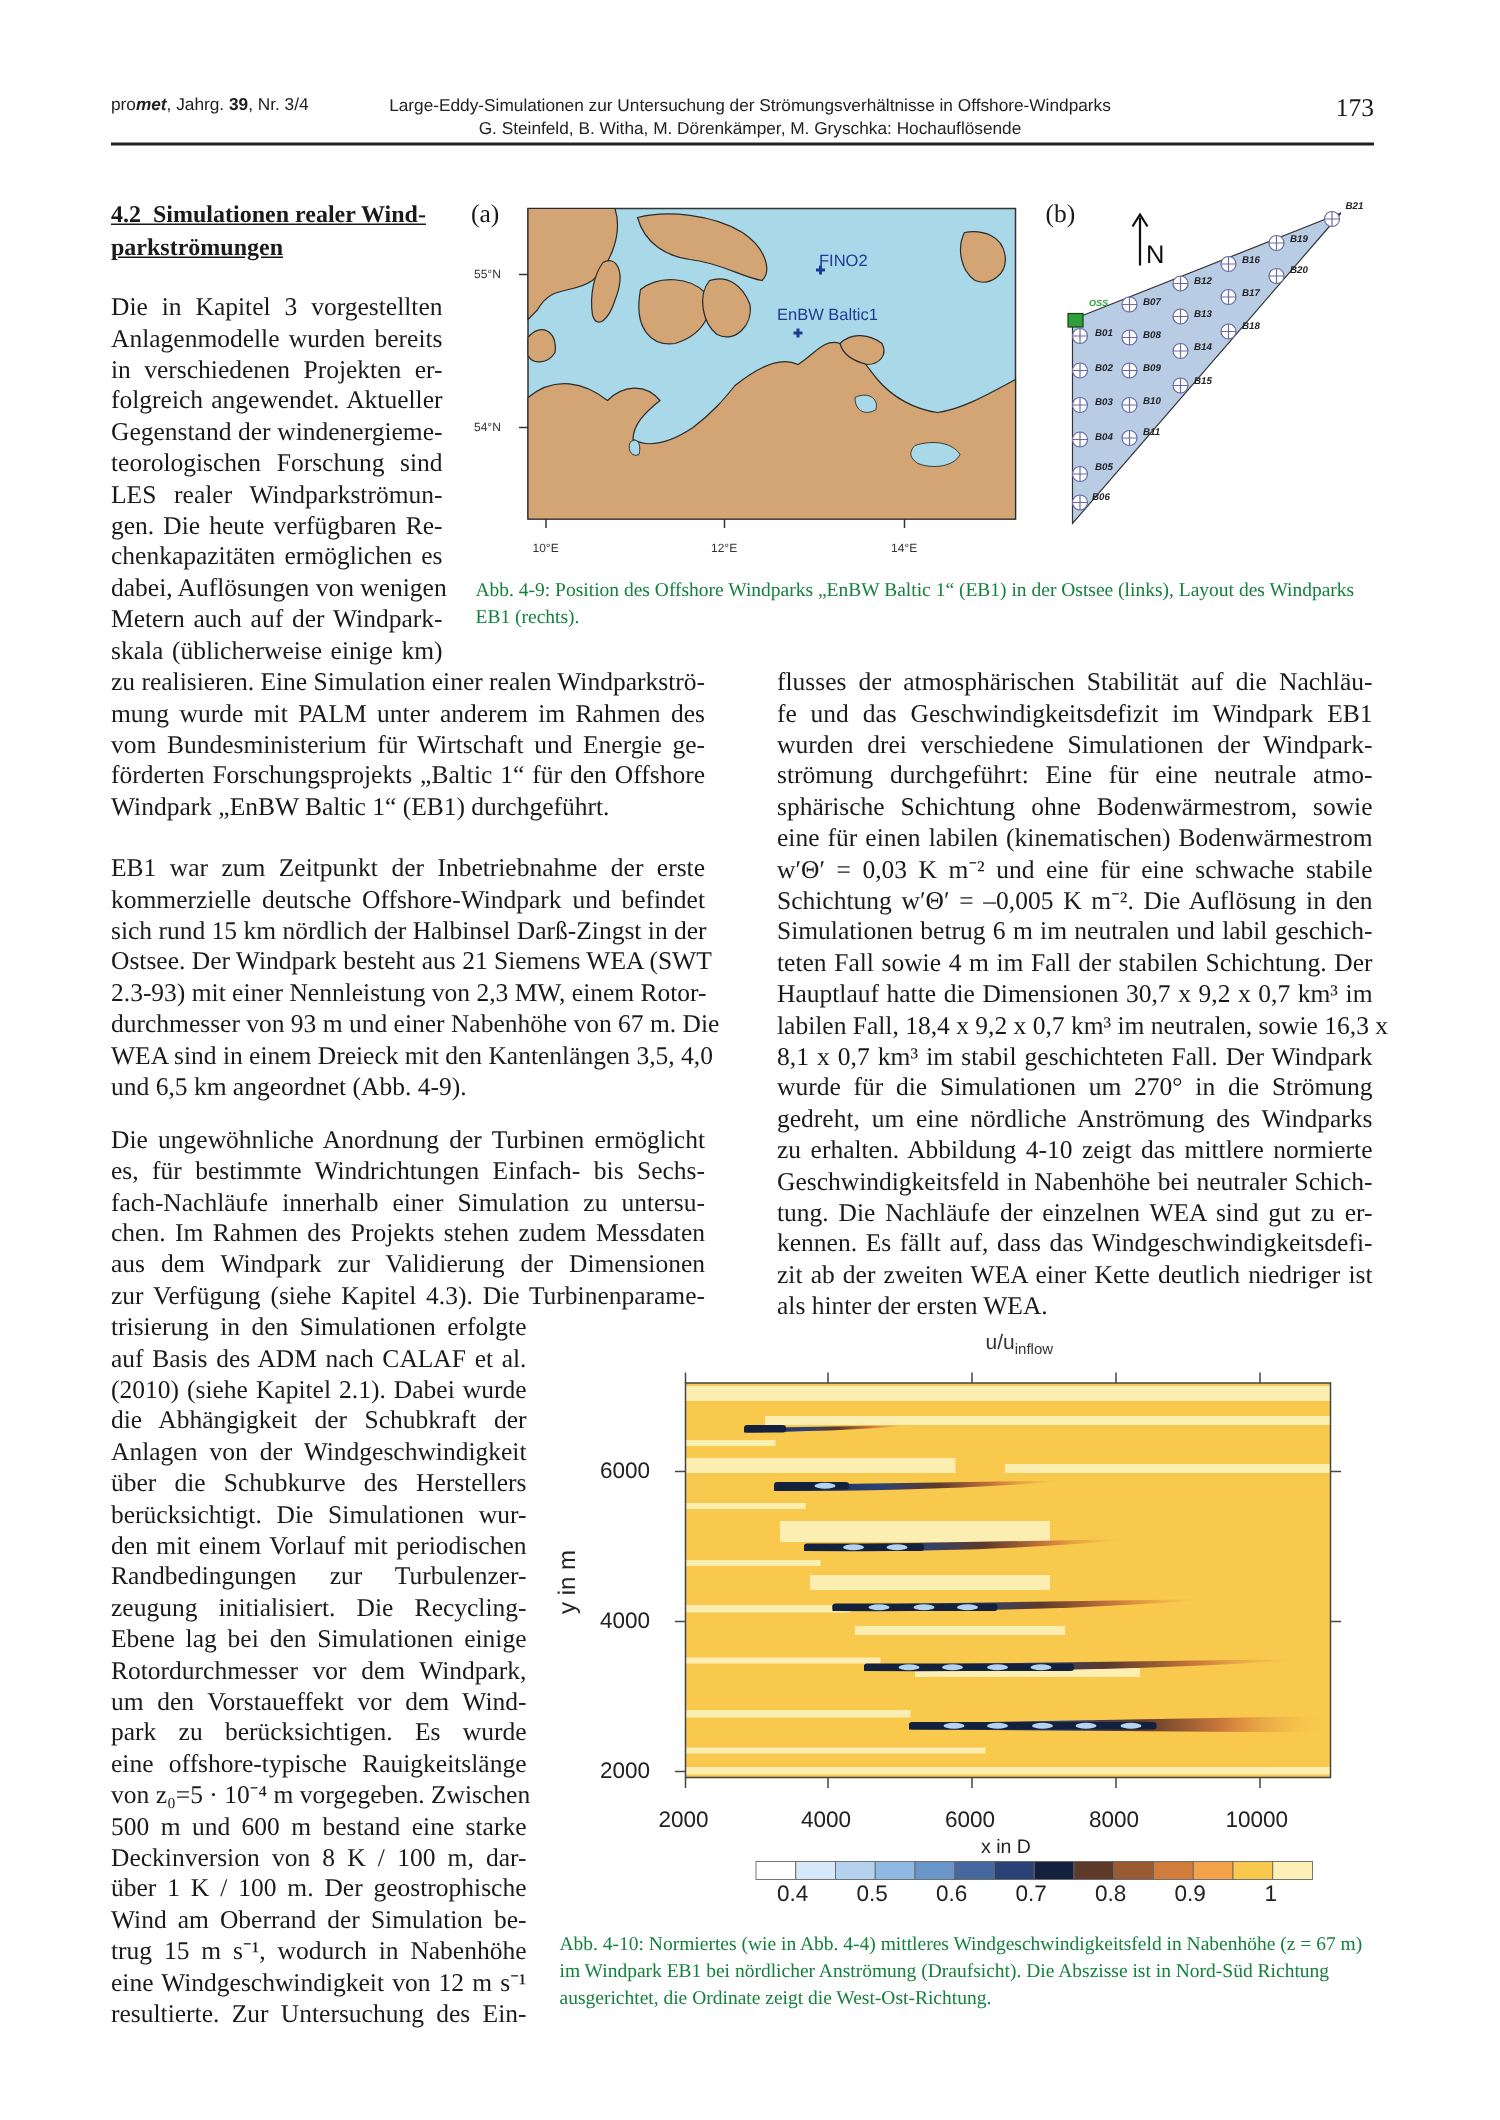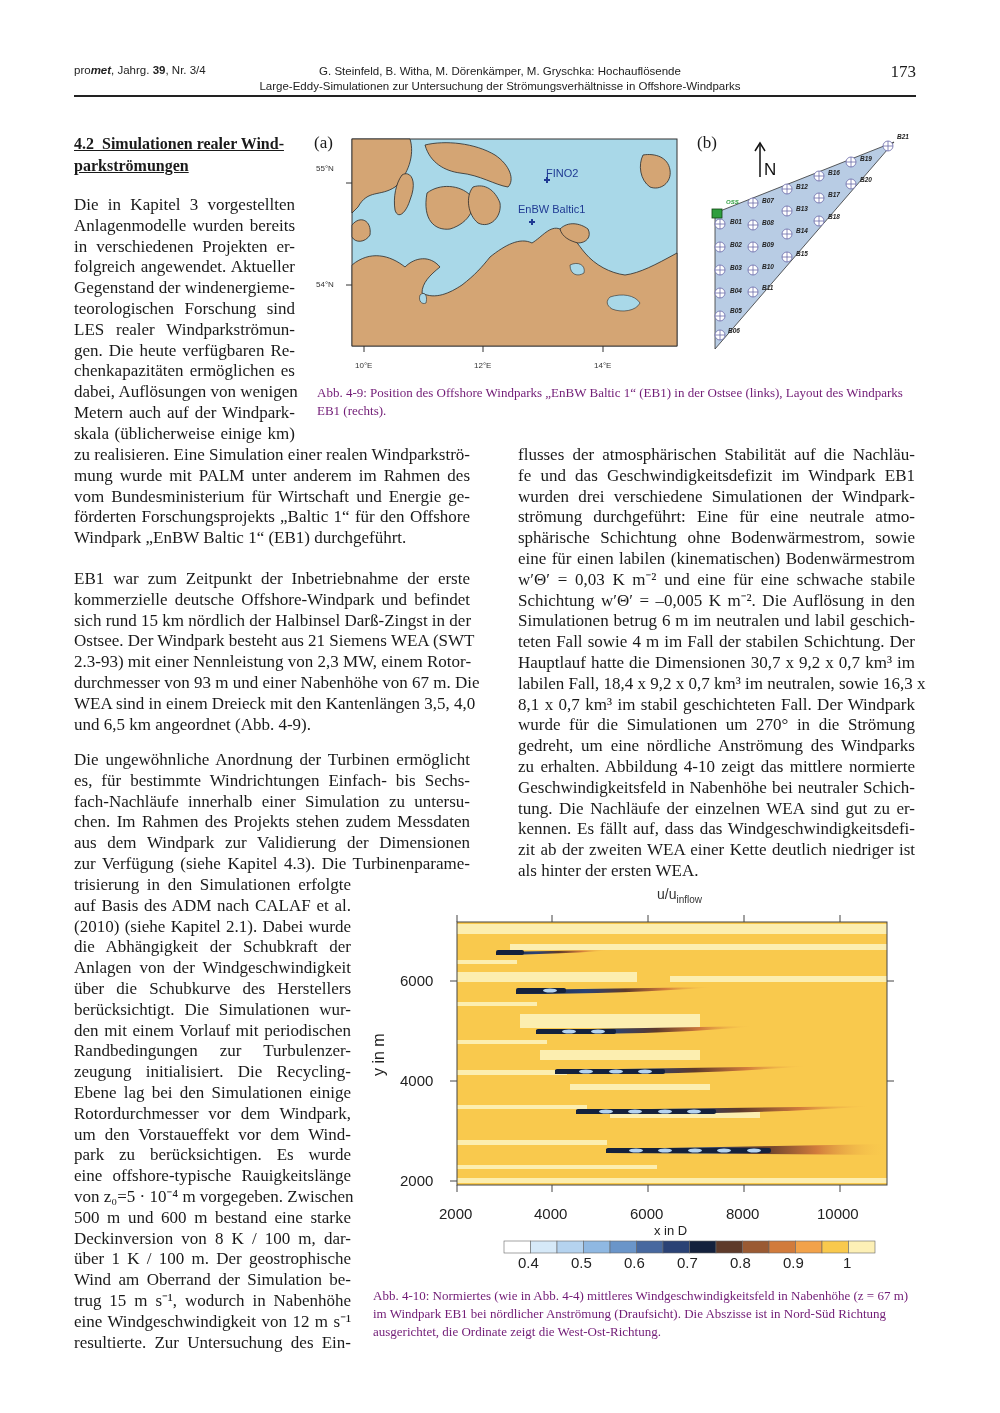--- a/index.html
+++ b/index.html
@@ -29,8 +29,8 @@
   <span>pro</span><b><i>met</i></b><span>, Jahrg. </span><b>39</b><span>, Nr. 3/4</span>
 </div>
 <div class="abs hdr hdr-center">
+  <div>Large-Eddy-Simulationen zur Untersuchung der Strömungsverhältnisse in Offshore-Windparks</div>
   <div>G. Steinfeld, B. Witha, M. Dörenkämper, M. Gryschka: Hochauflösende</div>
-  <div>Large-Eddy-Simulationen zur Untersuchung der Strömungsverhältnisse in Offshore-Windparks</div>
 </div>
 <div class="abs hdr-page">173</div>
 <div class="abs hdr-rule"></div>

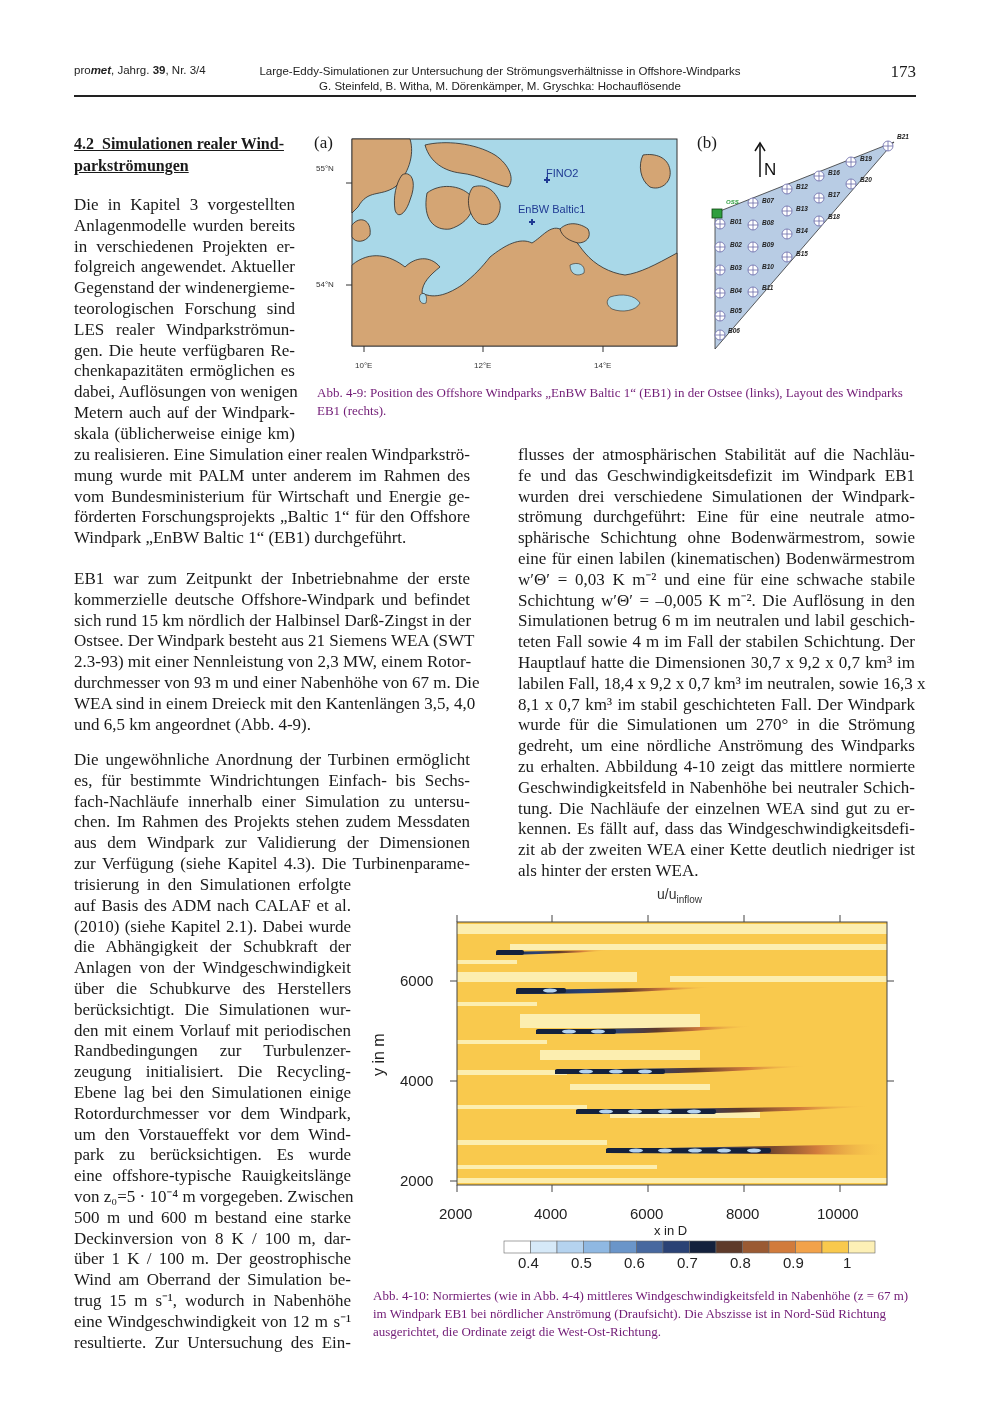--- a/index.html
+++ b/index.html
@@ -172,7 +172,7 @@
       <line x1="293" y1="221" x2="293" y2="227"></line>
     </g>
   </svg>
-  <div class="abs map-axis" style="left:6px; top:39px;">55°N</div>
+  <div class="abs map-axis" style="left:6px; top:53px;">55°N</div>
   <div class="abs map-axis" style="left:6px; top:155px;">54°N</div>
   <div class="abs map-axis" style="left:45px; top:236px;">10°E</div>
   <div class="abs map-axis" style="left:164px; top:236px;">12°E</div>

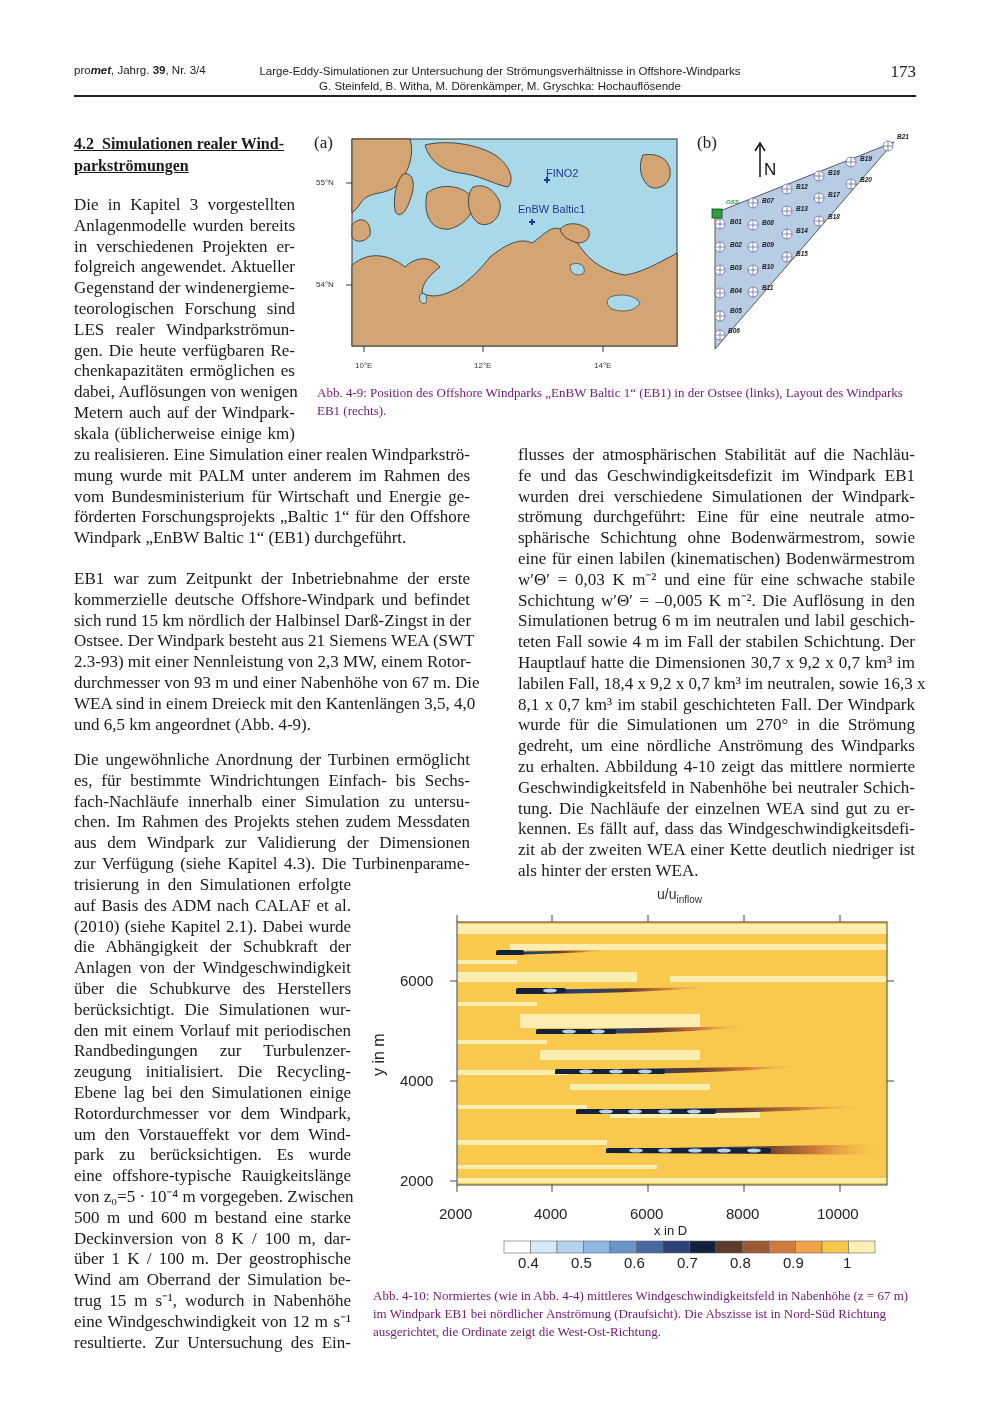--- a/index.html
+++ b/index.html
@@ -15,7 +15,7 @@
   .para { font-size: 17px; line-height: 20.8px; text-align: justify; margin: 0; }
   .para .line { display: block; text-align: justify; text-align-last: justify; white-space: nowrap; }
   .para .line.last { text-align-last: left; }
-  .caption { font-size: 13px; line-height: 18px; color: #701a75; }
+  .caption { font-size: 13px; line-height: 18px; color: #15803d; }
   .fig-label { font-family: "Liberation Serif", serif; font-size: 17px; }
   .map-axis { font-family: "Liberation Sans", sans-serif; font-size: 8px; color: #333; }
   .cb-tick { font-family: "Liberation Sans", sans-serif; font-size: 15px; color: #222; }

